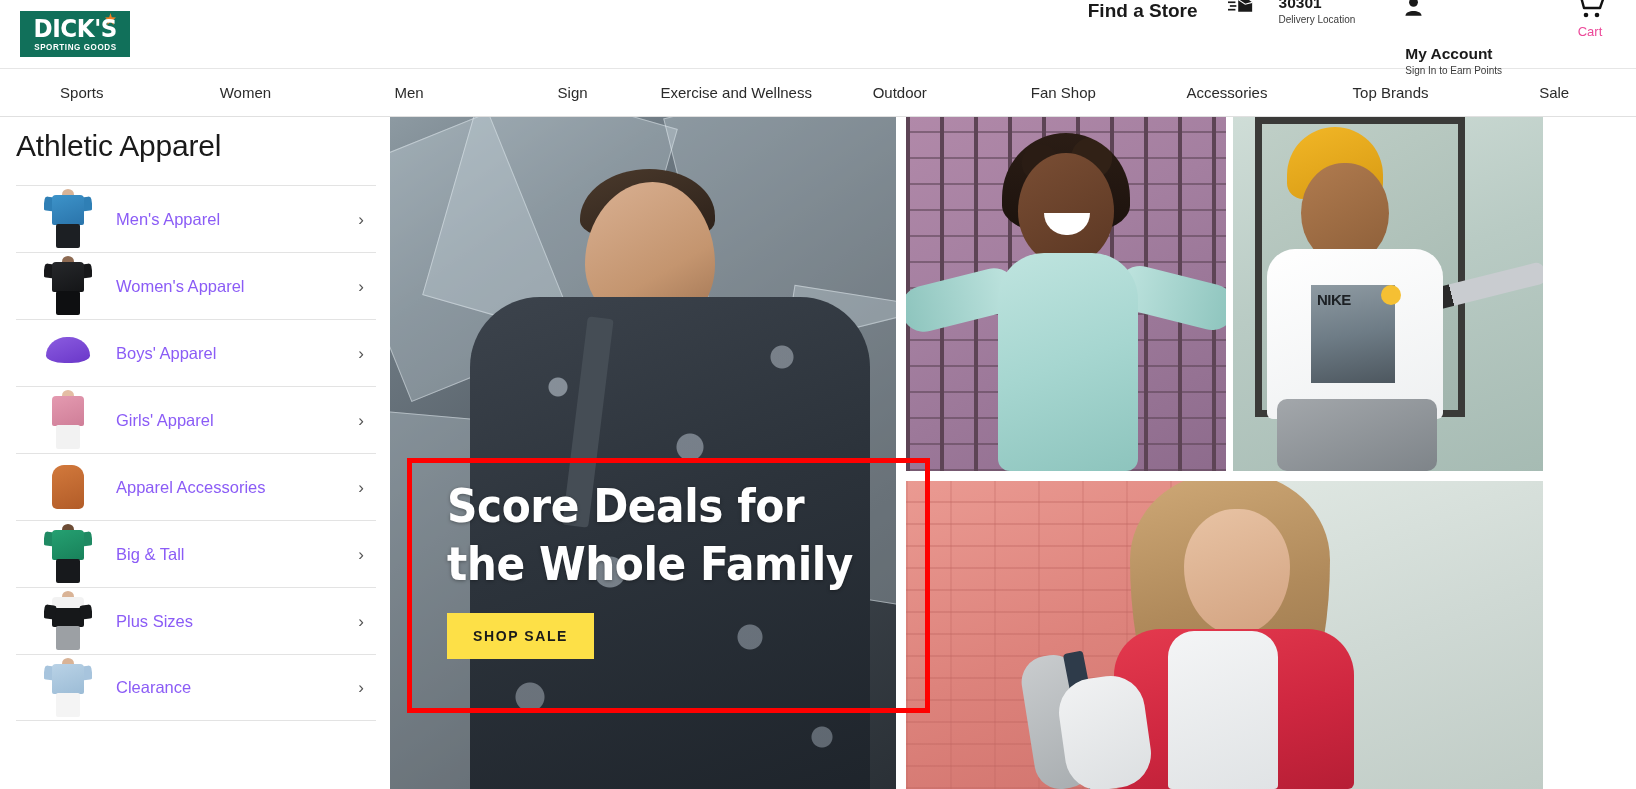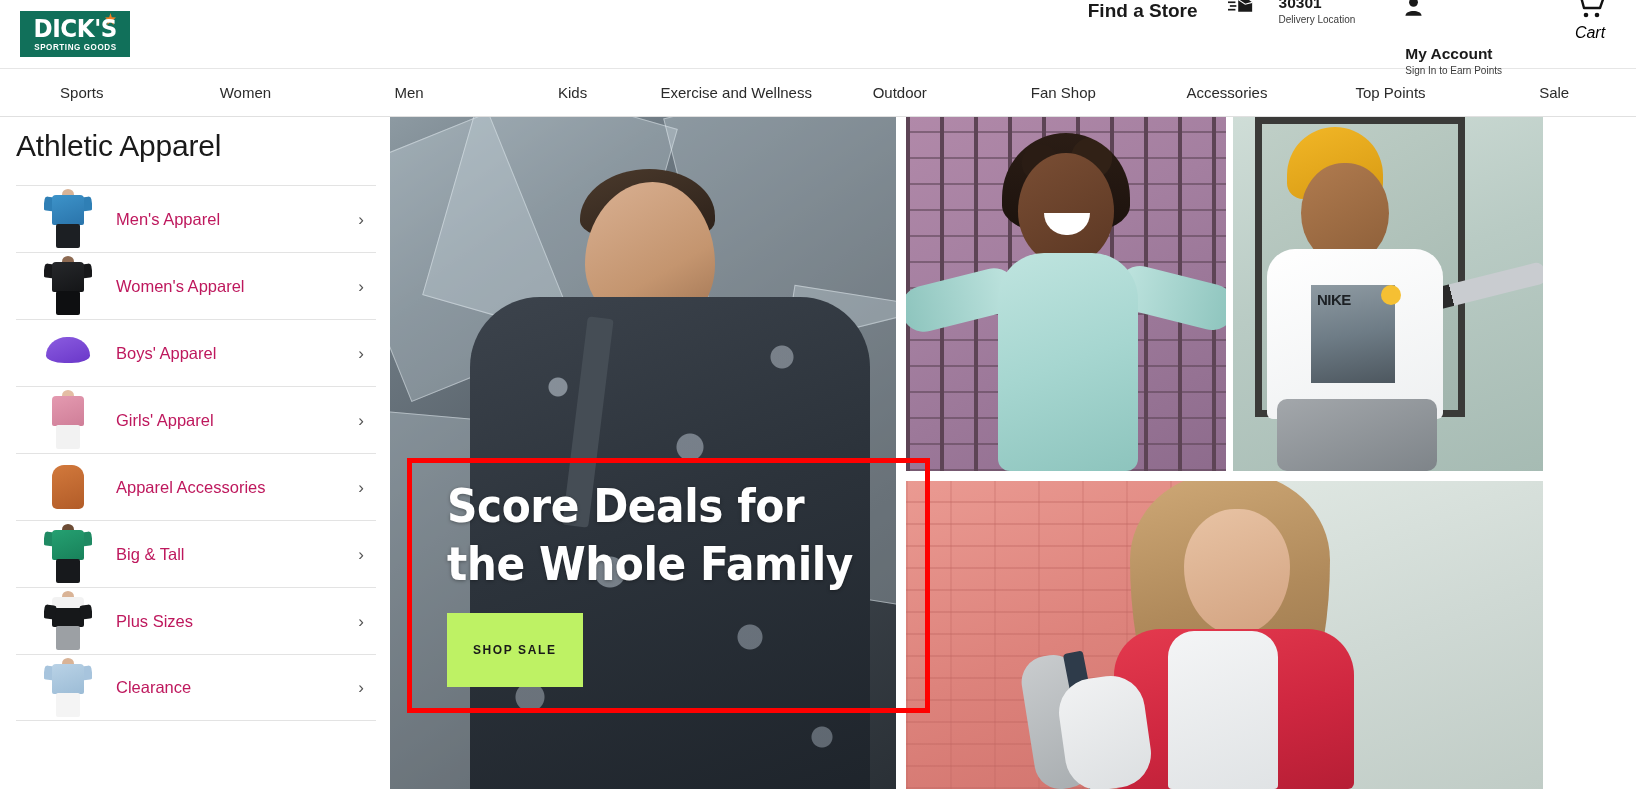--- a/index.html
+++ b/index.html
@@ -102,7 +102,7 @@
     font-size: 10px; font-weight: bold;
     display: flex; align-items: center; justify-content: center;
   }
-  .cart-label { font-size: 16px; color: #000000; margin-top: 1px; font-style: italic; }
+  .cart-label { font-size: 13px; color: #ec4899; margin-top: 1px; }
 
   
   .nav {

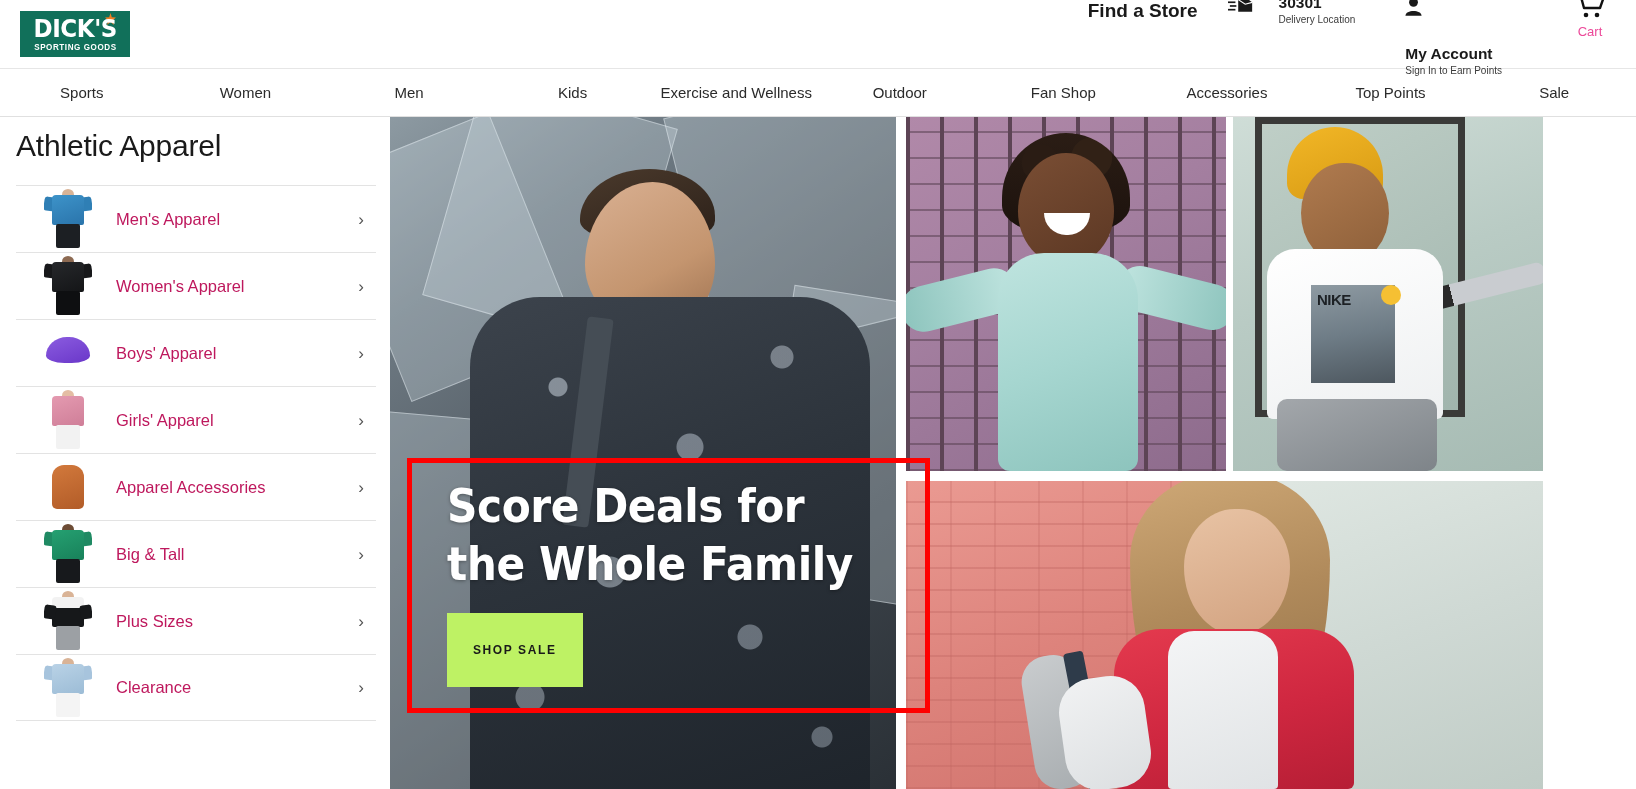--- a/index.html
+++ b/index.html
@@ -486,7 +486,7 @@
   <div class="nav-item">Sports</div>
   <div class="nav-item">Women</div>
   <div class="nav-item">Men</div>
-  <div class="nav-item">Kids</div>
+  <div class="nav-item">Sign</div>
   <div class="nav-item">Exercise and Wellness</div>
   <div class="nav-item">Outdoor</div>
   <div class="nav-item">Fan Shop</div>

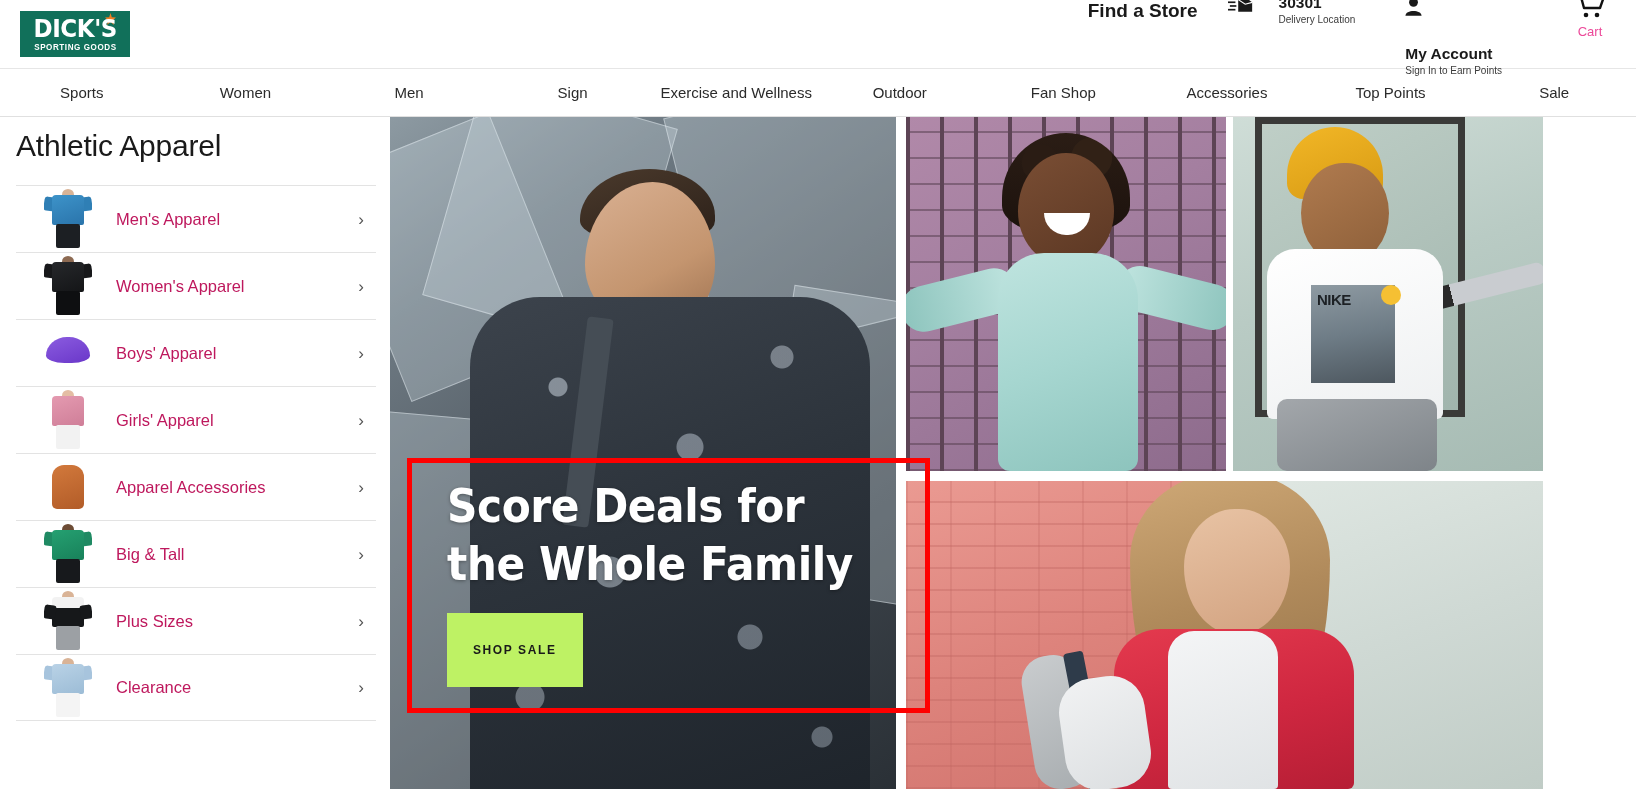--- a/index.html
+++ b/index.html
@@ -491,7 +491,7 @@
   <div class="nav-item">Outdoor</div>
   <div class="nav-item">Fan Shop</div>
   <div class="nav-item">Accessories</div>
-  <div class="nav-item">Top Points</div>
+  <div class="nav-item">Top Brands</div>
   <div class="nav-item">Sale</div>
 </div>
 

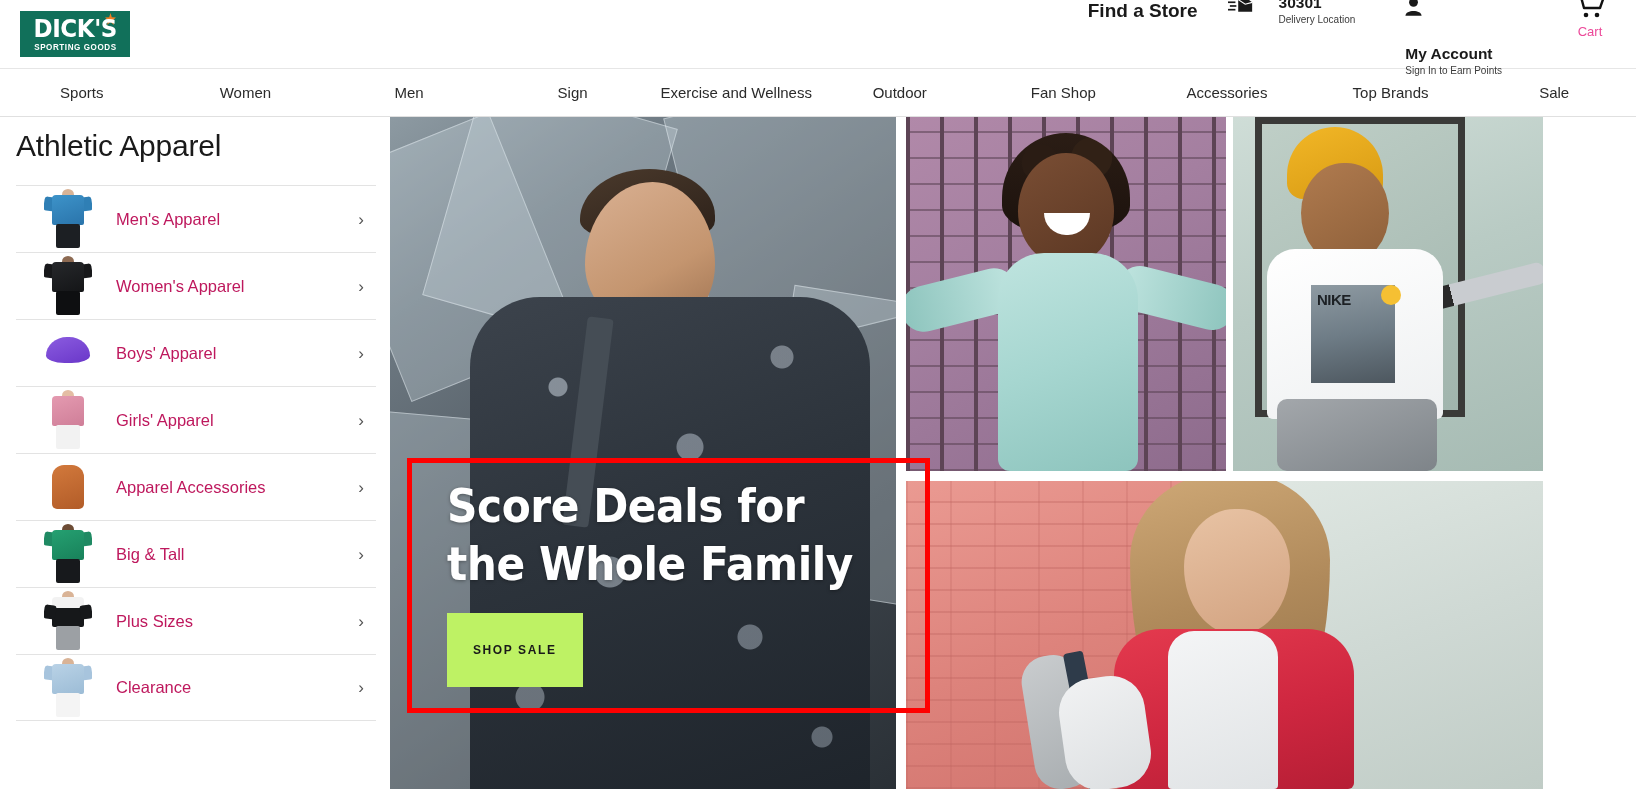--- a/index.html
+++ b/index.html
@@ -170,7 +170,7 @@
   .cat-label {
     margin-left: 24px;
     font-size: 16.5px;
-    color: #be185d;
+    color: #8b5cf6;
   }
   .chev {
     margin-left: auto; margin-right: 12px;

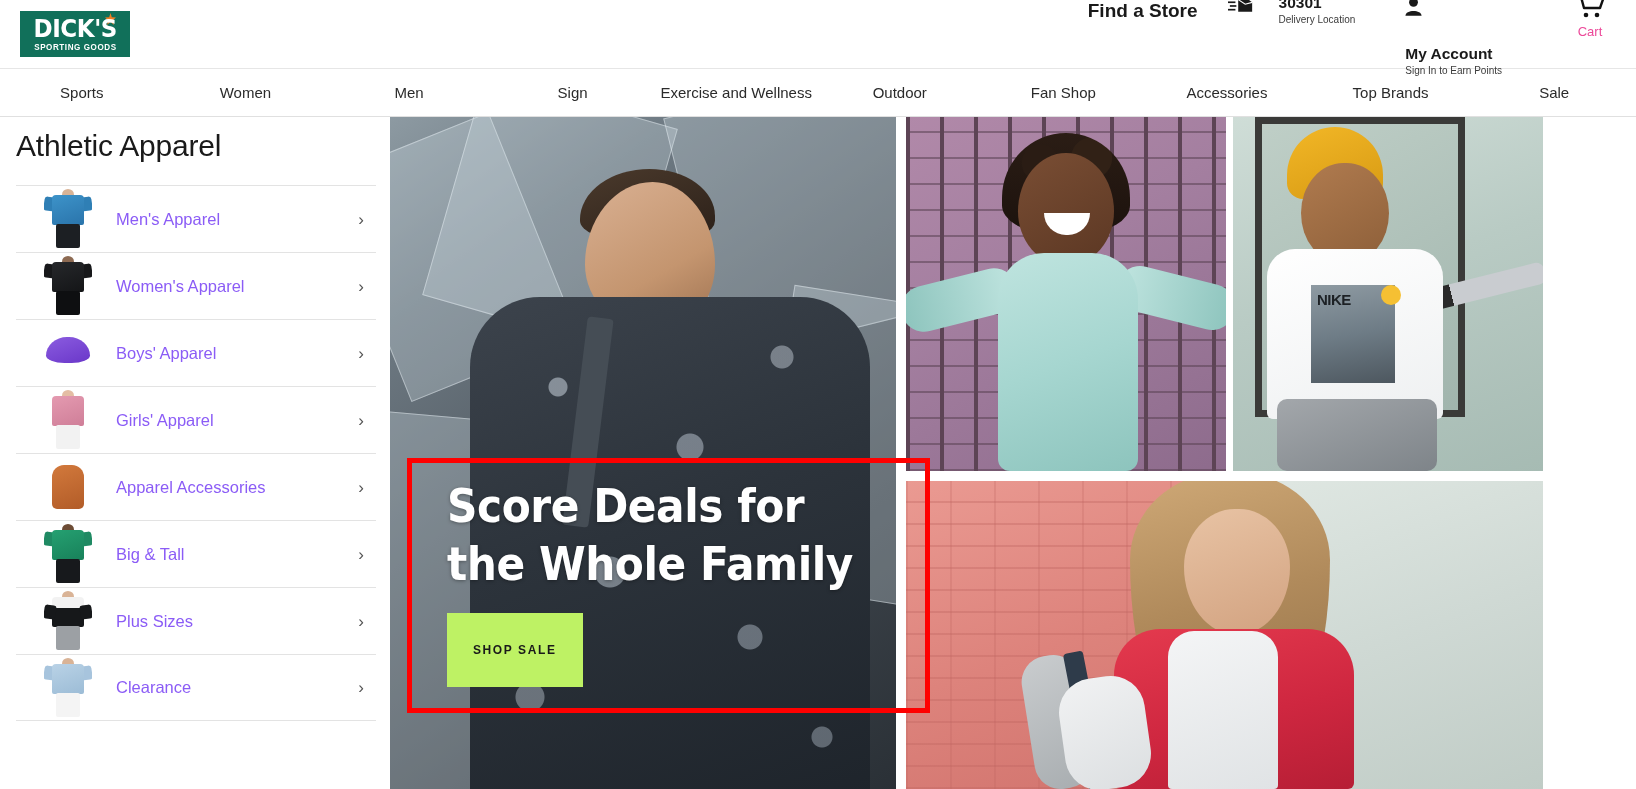--- a/index.html
+++ b/index.html
@@ -402,12 +402,12 @@
   .hero-btn {
     display: inline-block;
     margin-top: 20px;
-    background: #bef264;
+    background: #fde047;
     color: #1a1a1a;
-    font-size: 12px;
+    font-size: 14px;
     font-weight: bold;
     letter-spacing: 1.6px;
-    padding: 30px 26px;
+    padding: 15px 26px;
     border: none;
     cursor: pointer;
   }

